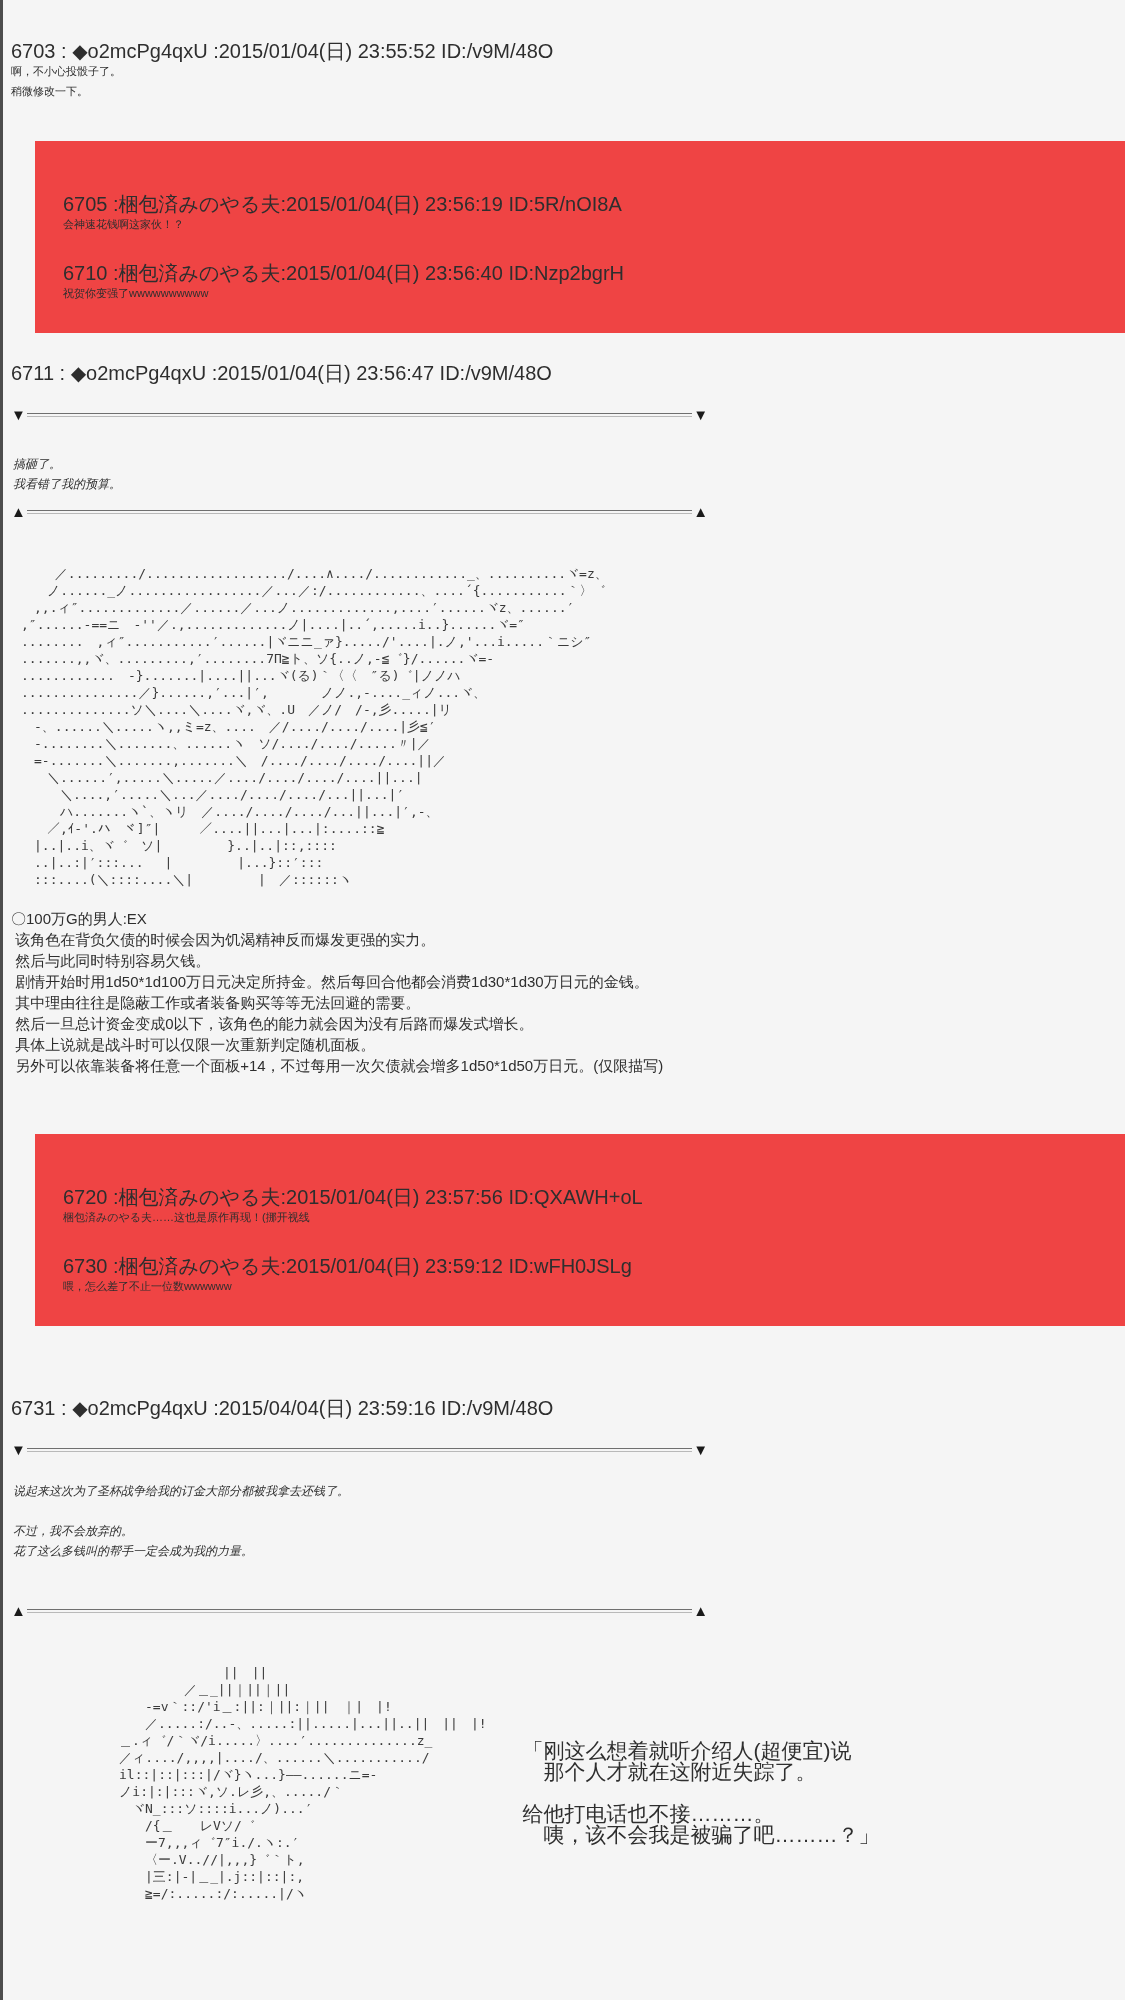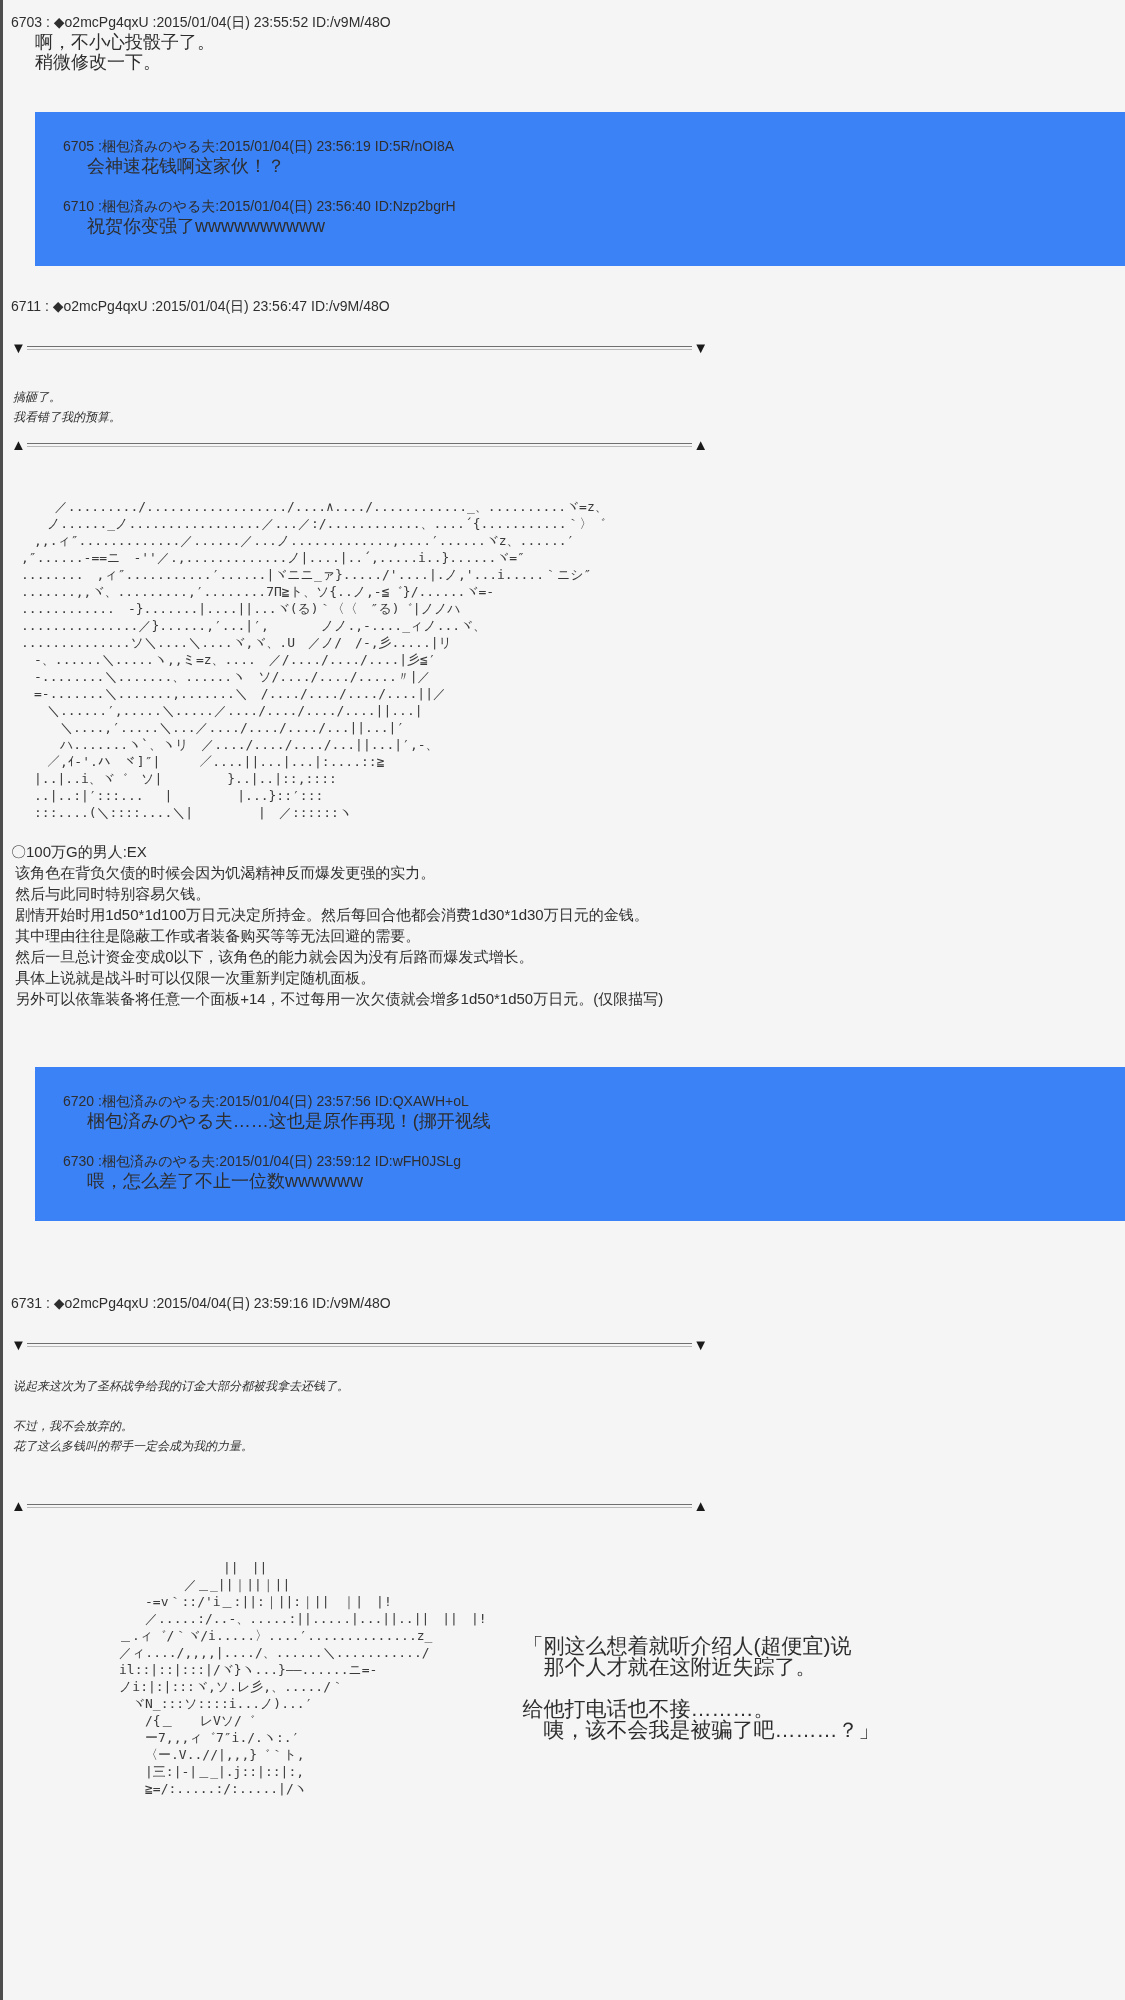--- a/index.html
+++ b/index.html
@@ -14,7 +14,7 @@
   }
   .page { padding:12px 0 40px 8px; }
   .pre { white-space:pre-wrap; }
-  .post-header { font-size:14px; line-height:20px; }
+  .post-header { font-size:20px; line-height:20px;margin-top:29px; }
   .post-body { font-size:18px; line-height:20px;margin-left:24px; }
   .narration { font-size:12px; line-height:20px; margin-left:2px;font-style:italic; }
 

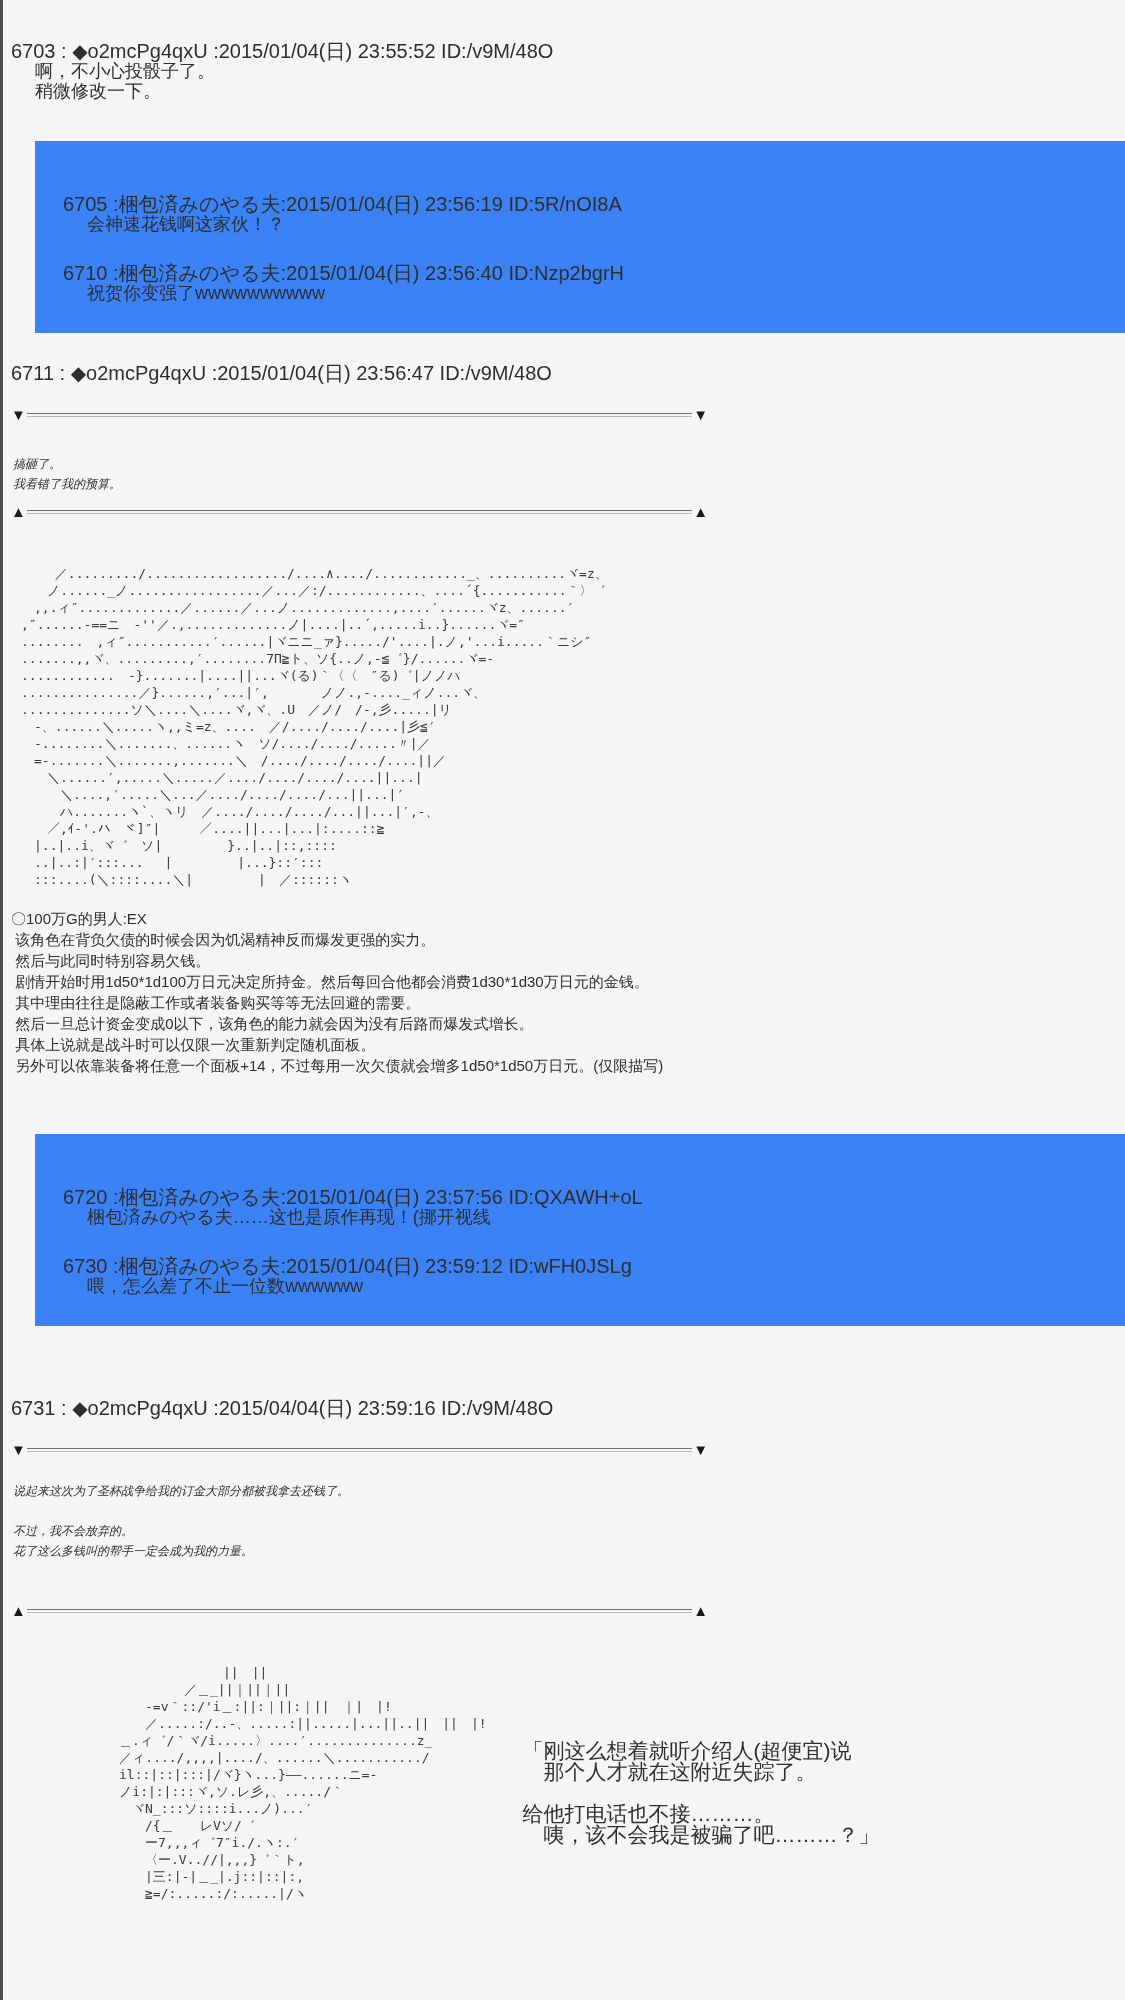--- a/index.html
+++ b/index.html
@@ -15,7 +15,7 @@
   .page { padding:12px 0 40px 8px; }
   .pre { white-space:pre-wrap; }
   .post-header { font-size:20px; line-height:20px;margin-top:29px; }
-  .post-body { font-size:18px; line-height:20px;margin-left:24px; }
+  .post-body { font-size:11px; line-height:20px; }
   .narration { font-size:12px; line-height:20px; margin-left:2px;font-style:italic; }
 
   .quote-box {

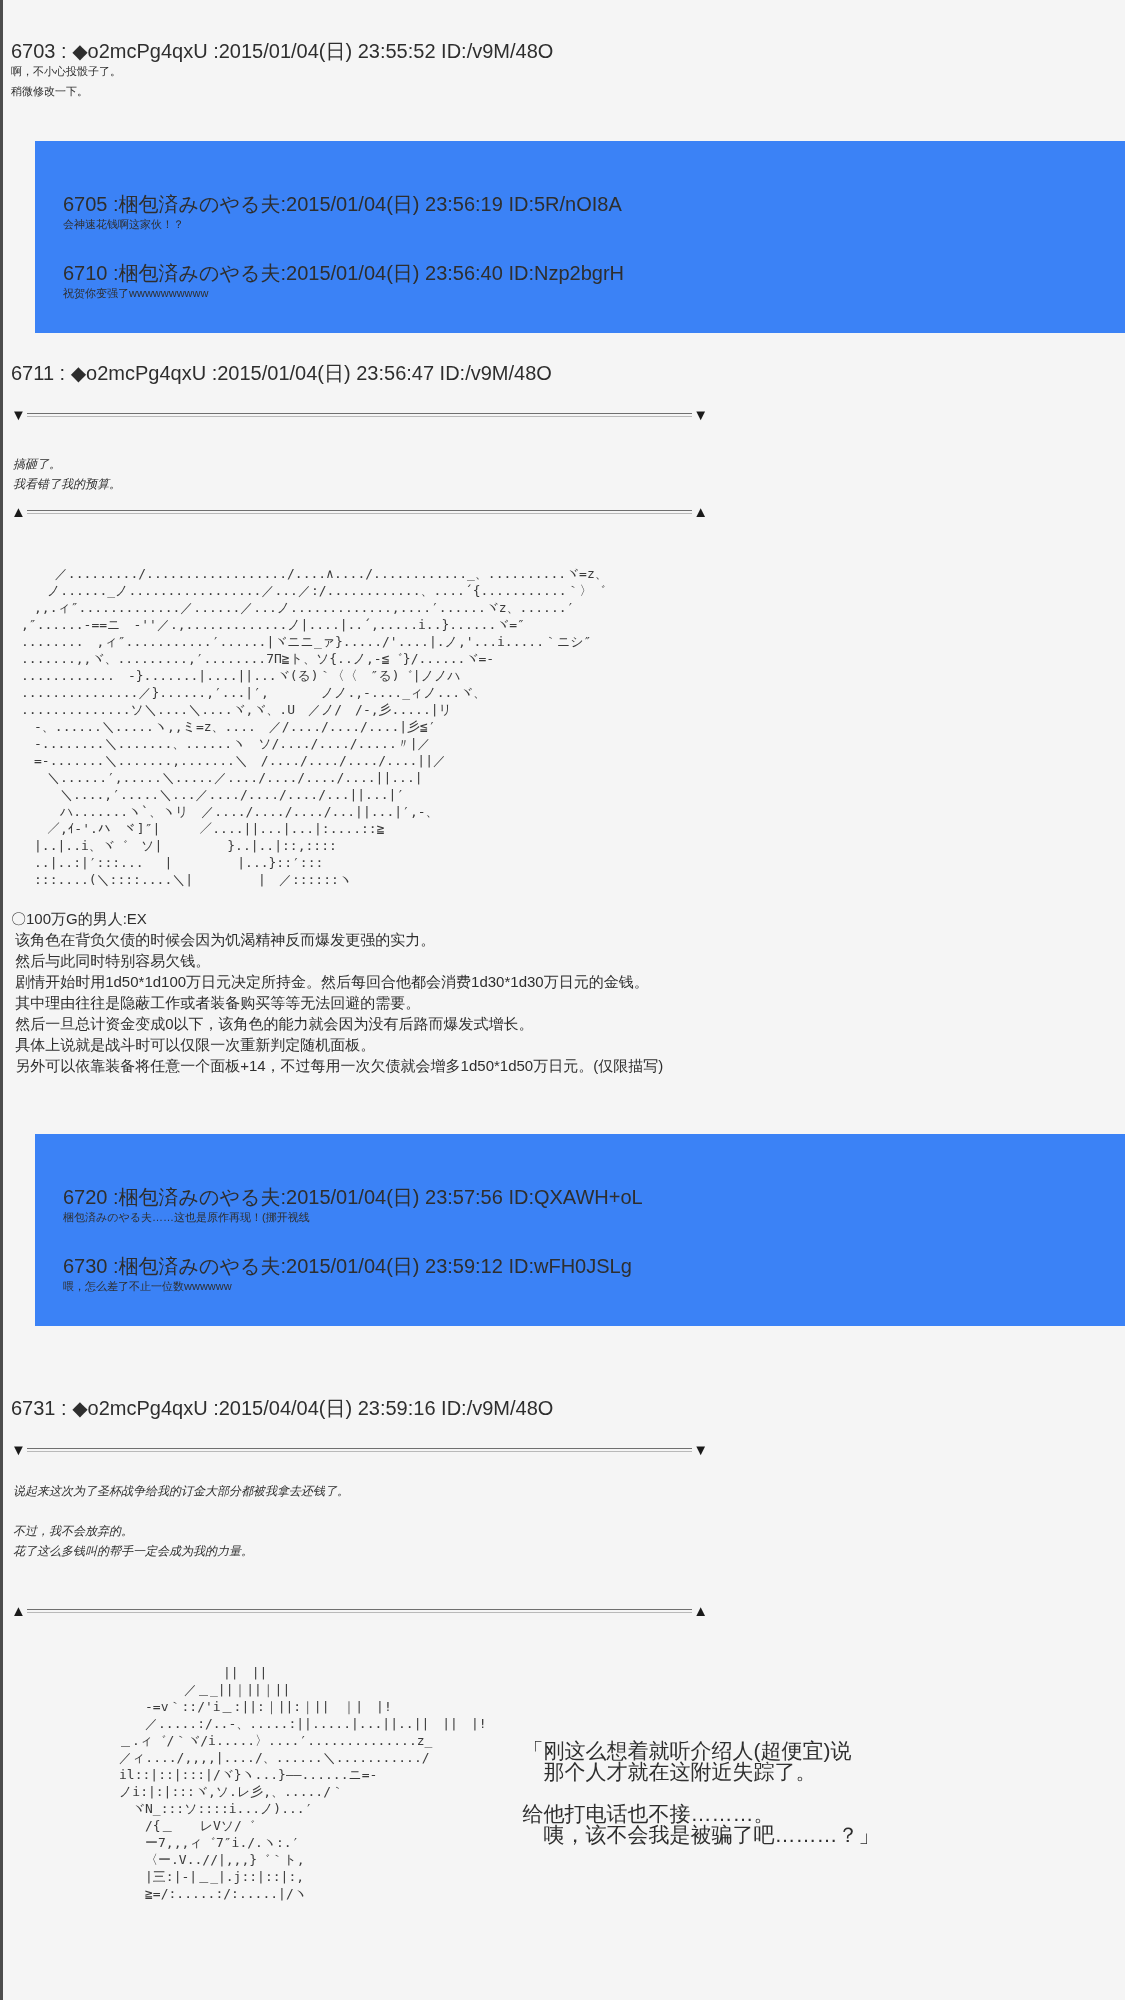--- a/index.html
+++ b/index.html
@@ -19,7 +19,7 @@
   .narration { font-size:12px; line-height:20px; margin-left:2px;font-style:italic; }
 
   .quote-box {
-    background:#3b82f6;
+    background:#ef4444;
     margin:40px 0 0 24px;
     padding:24px 12px 30px 28px;
   }

